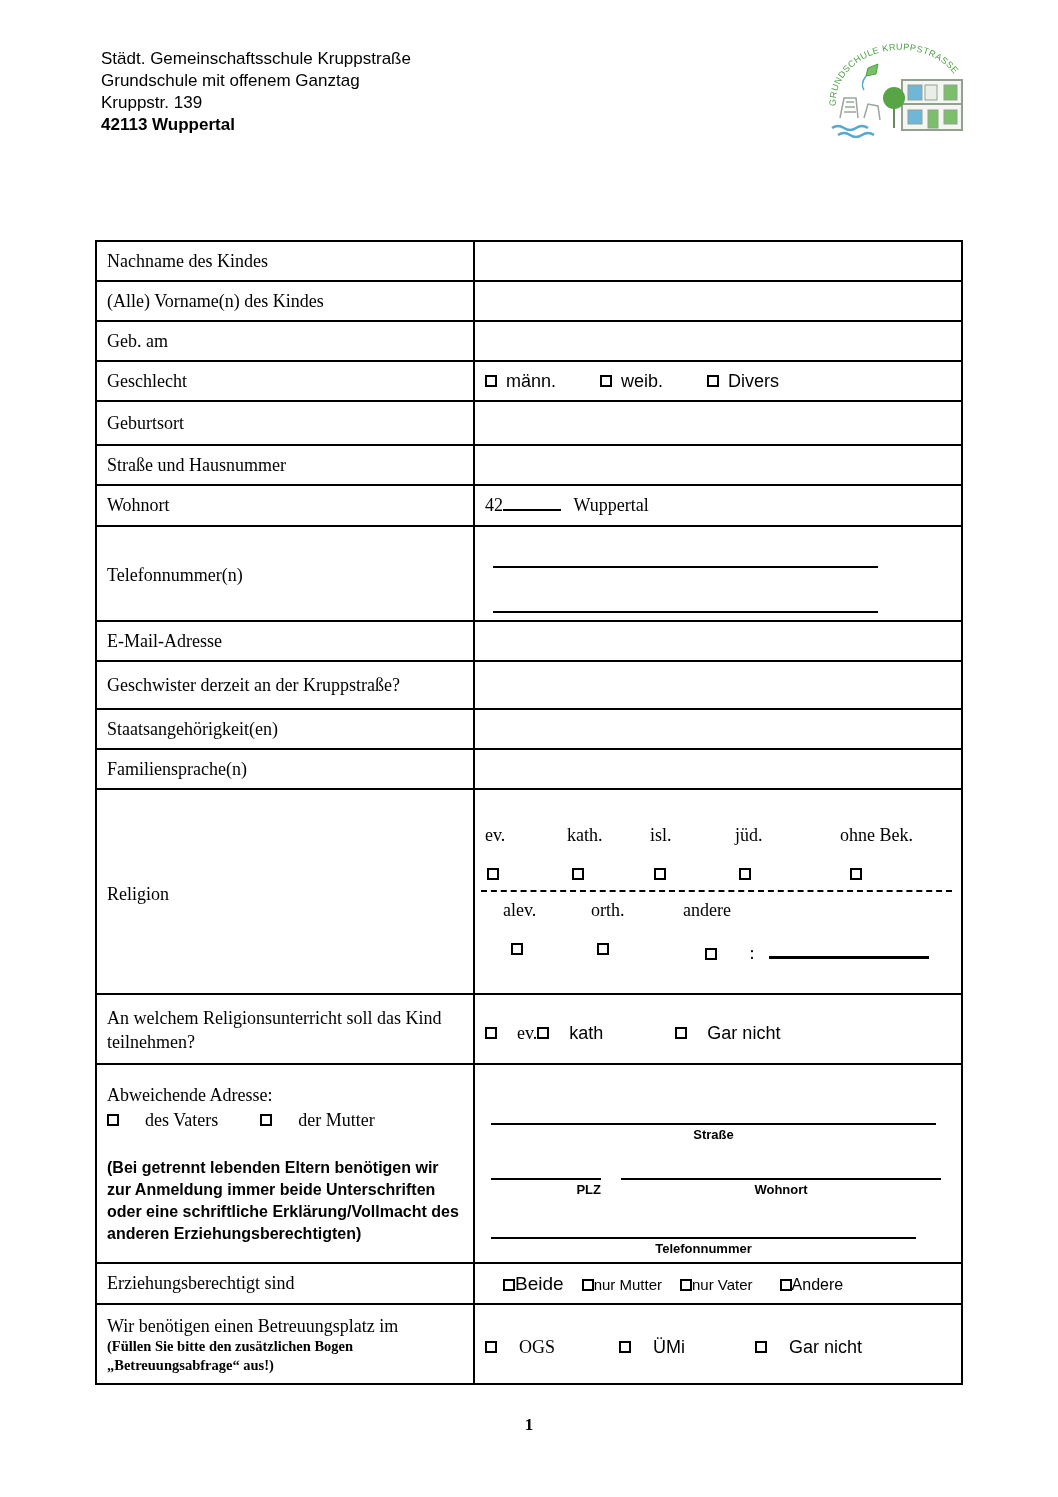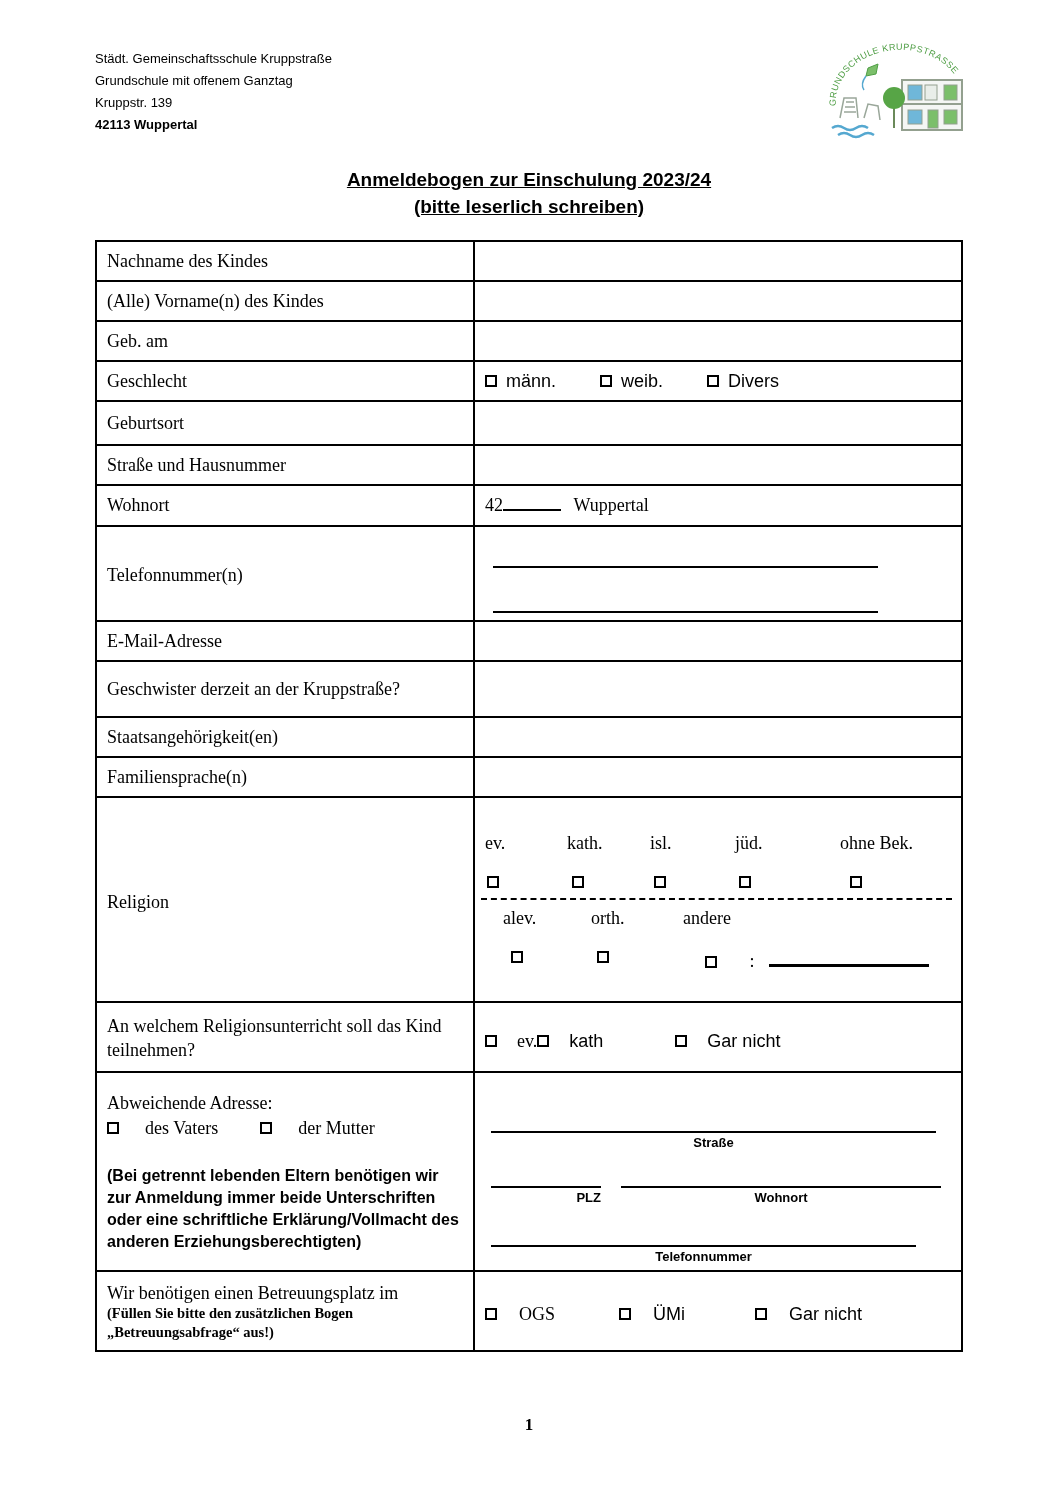--- a/index.html
+++ b/index.html
@@ -10,8 +10,8 @@
     font-family:"Liberation Serif", serif; color:#000;
   }
   
-  .header-text { position:absolute; left:95px; top:48px;
-    font-family:"Liberation Sans", sans-serif; font-size:13px; line-height:22px; }
+  .header-text { position:absolute; left:101px; top:48px;
+    font-family:"Liberation Sans", sans-serif; font-size:17px; line-height:22px; }
   .header-text .bold { font-weight:bold; }
   .logo { position:absolute; left:824px; top:40px; width:150px; height:100px; }
   

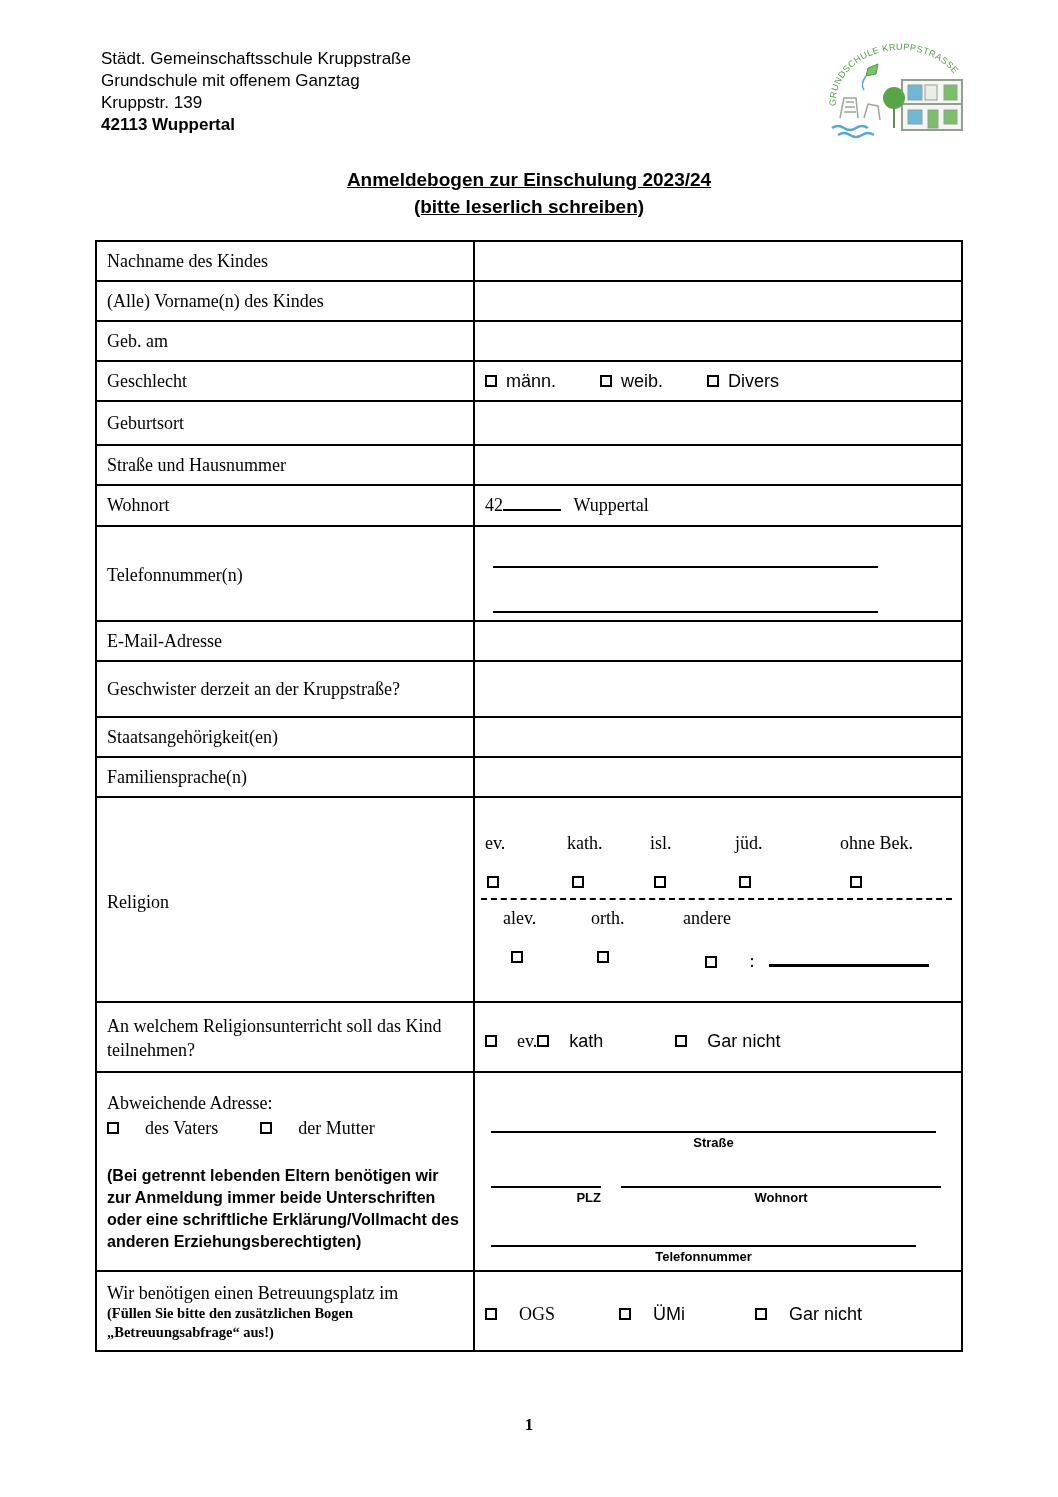--- a/index.html
+++ b/index.html
@@ -106,10 +106,6 @@
     </g>
   </svg>
 
-  <div class="title">
-    <div class="u">Anmeldebogen zur Einschulung 2023/24</div>
-    <div class="u">(bitte leserlich schreiben)</div>
-  </div>
 
   <table class="form">
     <tbody>

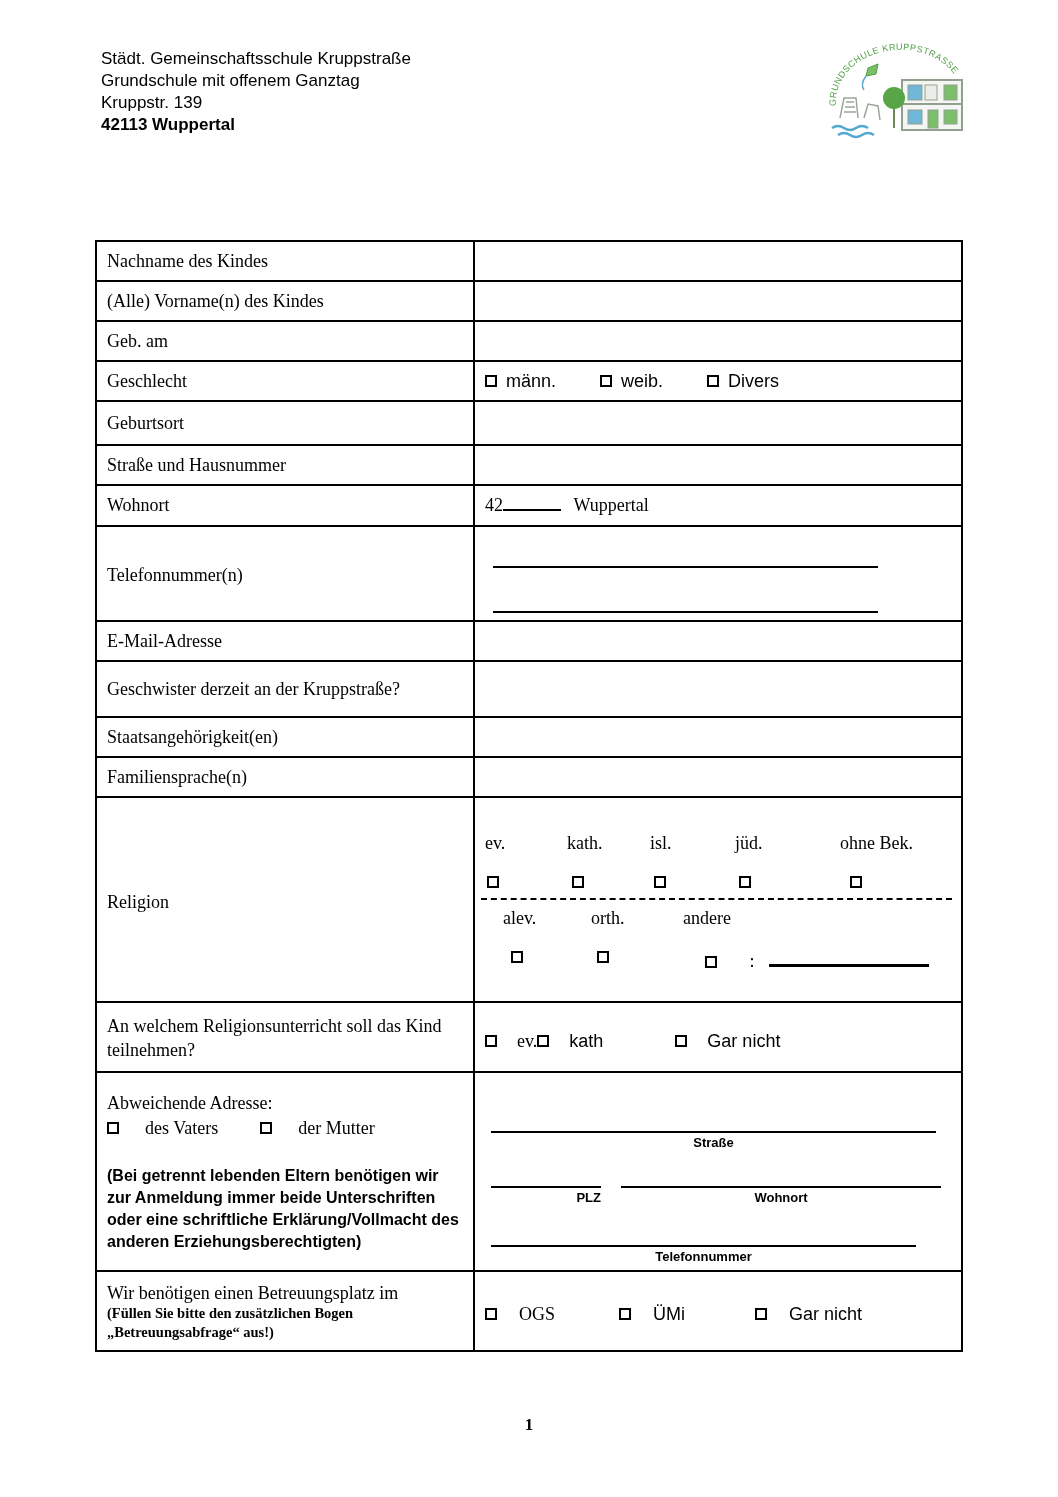--- a/index.html
+++ b/index.html
@@ -167,7 +167,7 @@
       <td class="val"></td>
     </tr>
     <tr>
-      <td class="lbl" style="height:56px">Geschwister derzeit an der Kruppstraße?</td>
+      <td class="lbl" style="height:48px">Geschwister derzeit an der Kruppstraße?</td>
       <td class="val"></td>
     </tr>
     <tr>

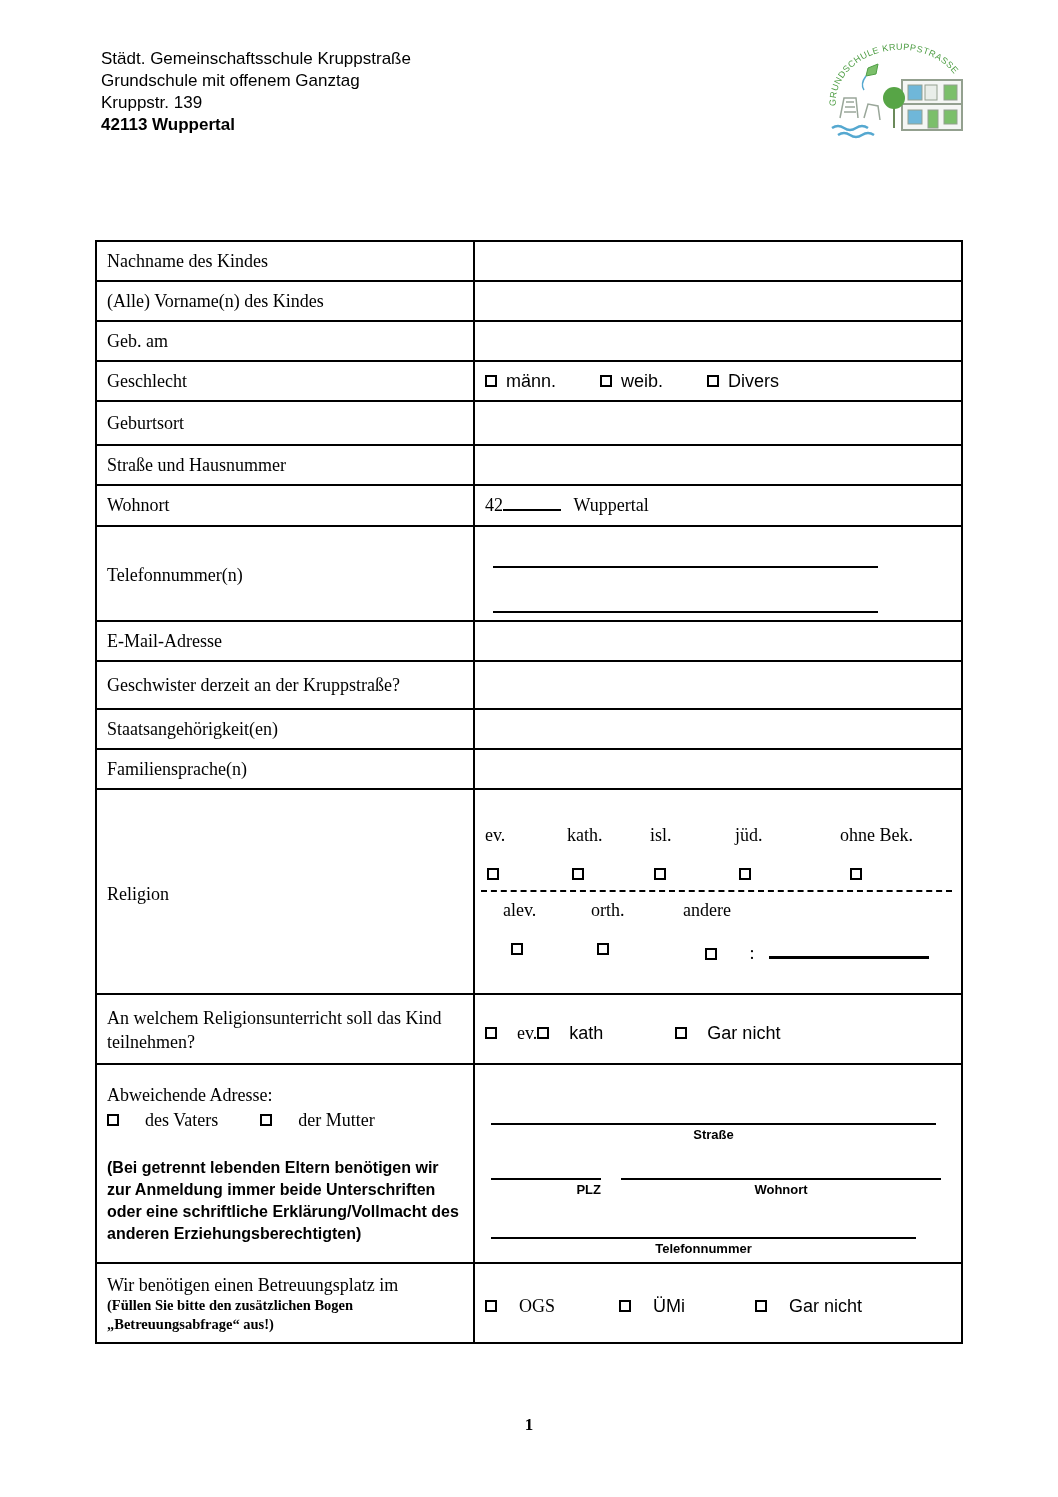--- a/index.html
+++ b/index.html
@@ -276,6 +276,15 @@
       </td>
     </tr>
     <tr>
+      <td class="lbl" style="height:41px">Erziehungsberechtigt sind</td>
+      <td class="val sans" style="padding-left:28px">
+        <span style="font-size:19px"><span class="cb"></span><span>Beide</span></span>
+        <span style="font-size:15px; margin-left:13px"><span class="cb"></span><span>nur Mutter</span></span>
+        <span style="font-size:15px; margin-left:13px"><span class="cb"></span><span>nur Vater</span></span>
+        <span style="font-size:16px; margin-left:22px"><span class="cb"></span><span>Andere</span></span>
+      </td>
+    </tr>
+    <tr>
       <td class="lbl top" style="height:80px; padding-top:8px">
         <div>Wir benötigen einen Betreuungsplatz im</div>
         <div style="font-size:14.5px; font-weight:bold; line-height:19px">

